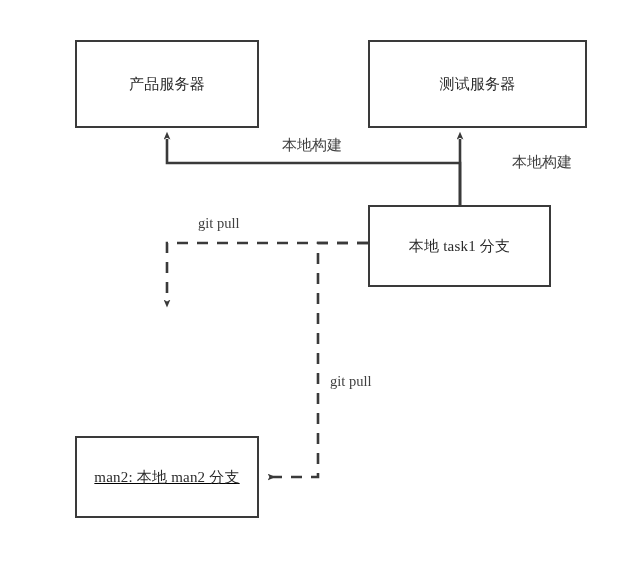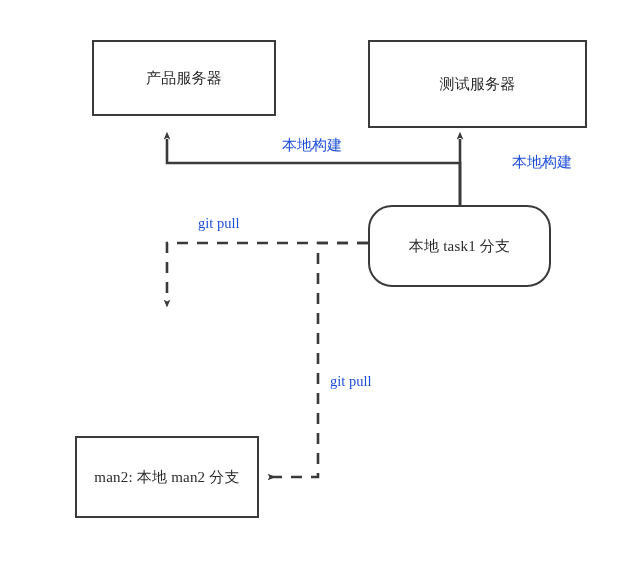--- a/index.html
+++ b/index.html
@@ -91,7 +91,7 @@
     </g>
   </svg>
 
-  <div class="node-box" style="left:75px; top:40px; width:184px; height:76px;margin-left:17px;">
+  <div class="node-box" style="left:75px; top:40px; width:184px; height:88px;">
     <span class="node-label">产品服务器</span>
   </div>
 

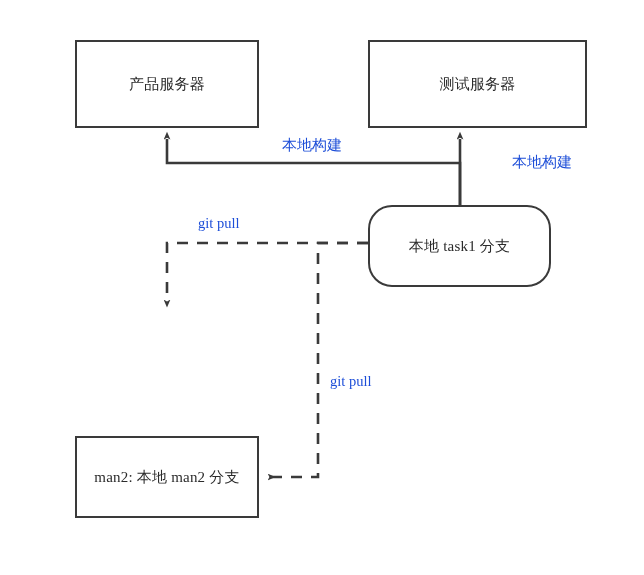--- a/index.html
+++ b/index.html
@@ -48,7 +48,7 @@
     position: absolute;
     font-family: "Liberation Serif", serif;
     font-size: 14.5px;
-    color: #1d4ed8;
+    color: #404040;
     white-space: nowrap;
     line-height: 1;
   }

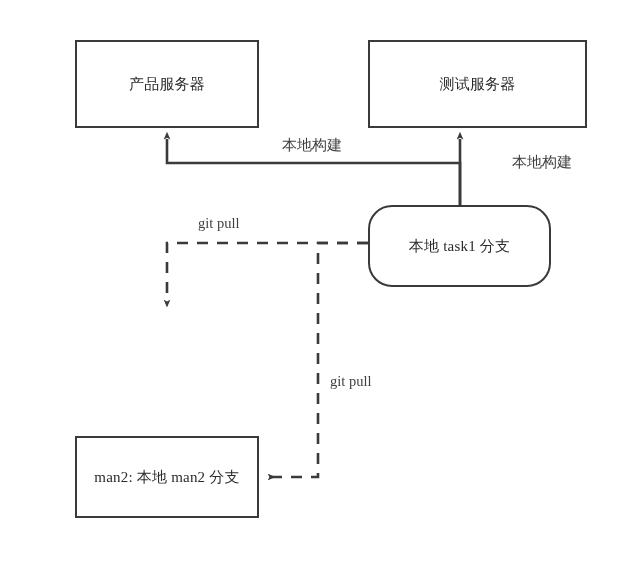--- a/index.html
+++ b/index.html
@@ -99,7 +99,7 @@
     <span class="node-label">测试服务器</span>
   </div>
 
-  <div class="node-box" style="left:368px; top:205px; width:183px; height:82px;border-radius:24px;">
+  <div class="node-box" style="left:368px; top:205px; width:183px; height:82px;">
     <span class="node-label">本地 task1 分支</span>
   </div>
 

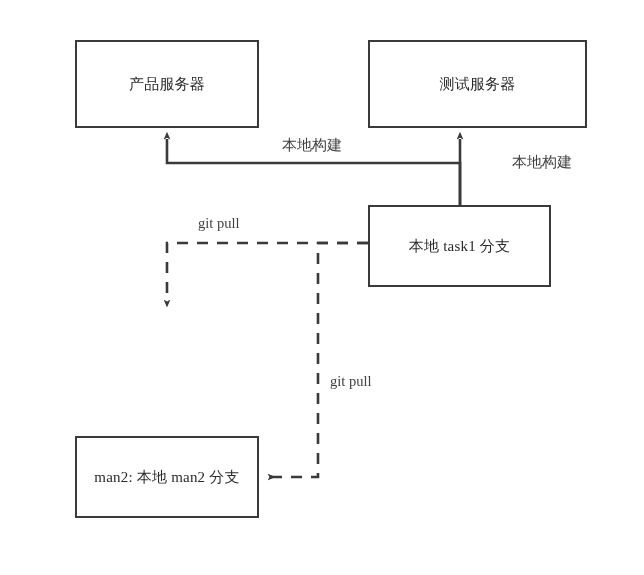--- a/index.html
+++ b/index.html
@@ -104,7 +104,7 @@
   </div>
 
 
-  <div class="node-box" style="left:75px; top:436px; width:184px; height:82px;">
+  <div class="node-box" style="left:75px; top:436px; width:184px; height:82px;text-decoration:underline;">
     <span class="node-label">man2: 本地 man2 分支</span>
   </div>
 

